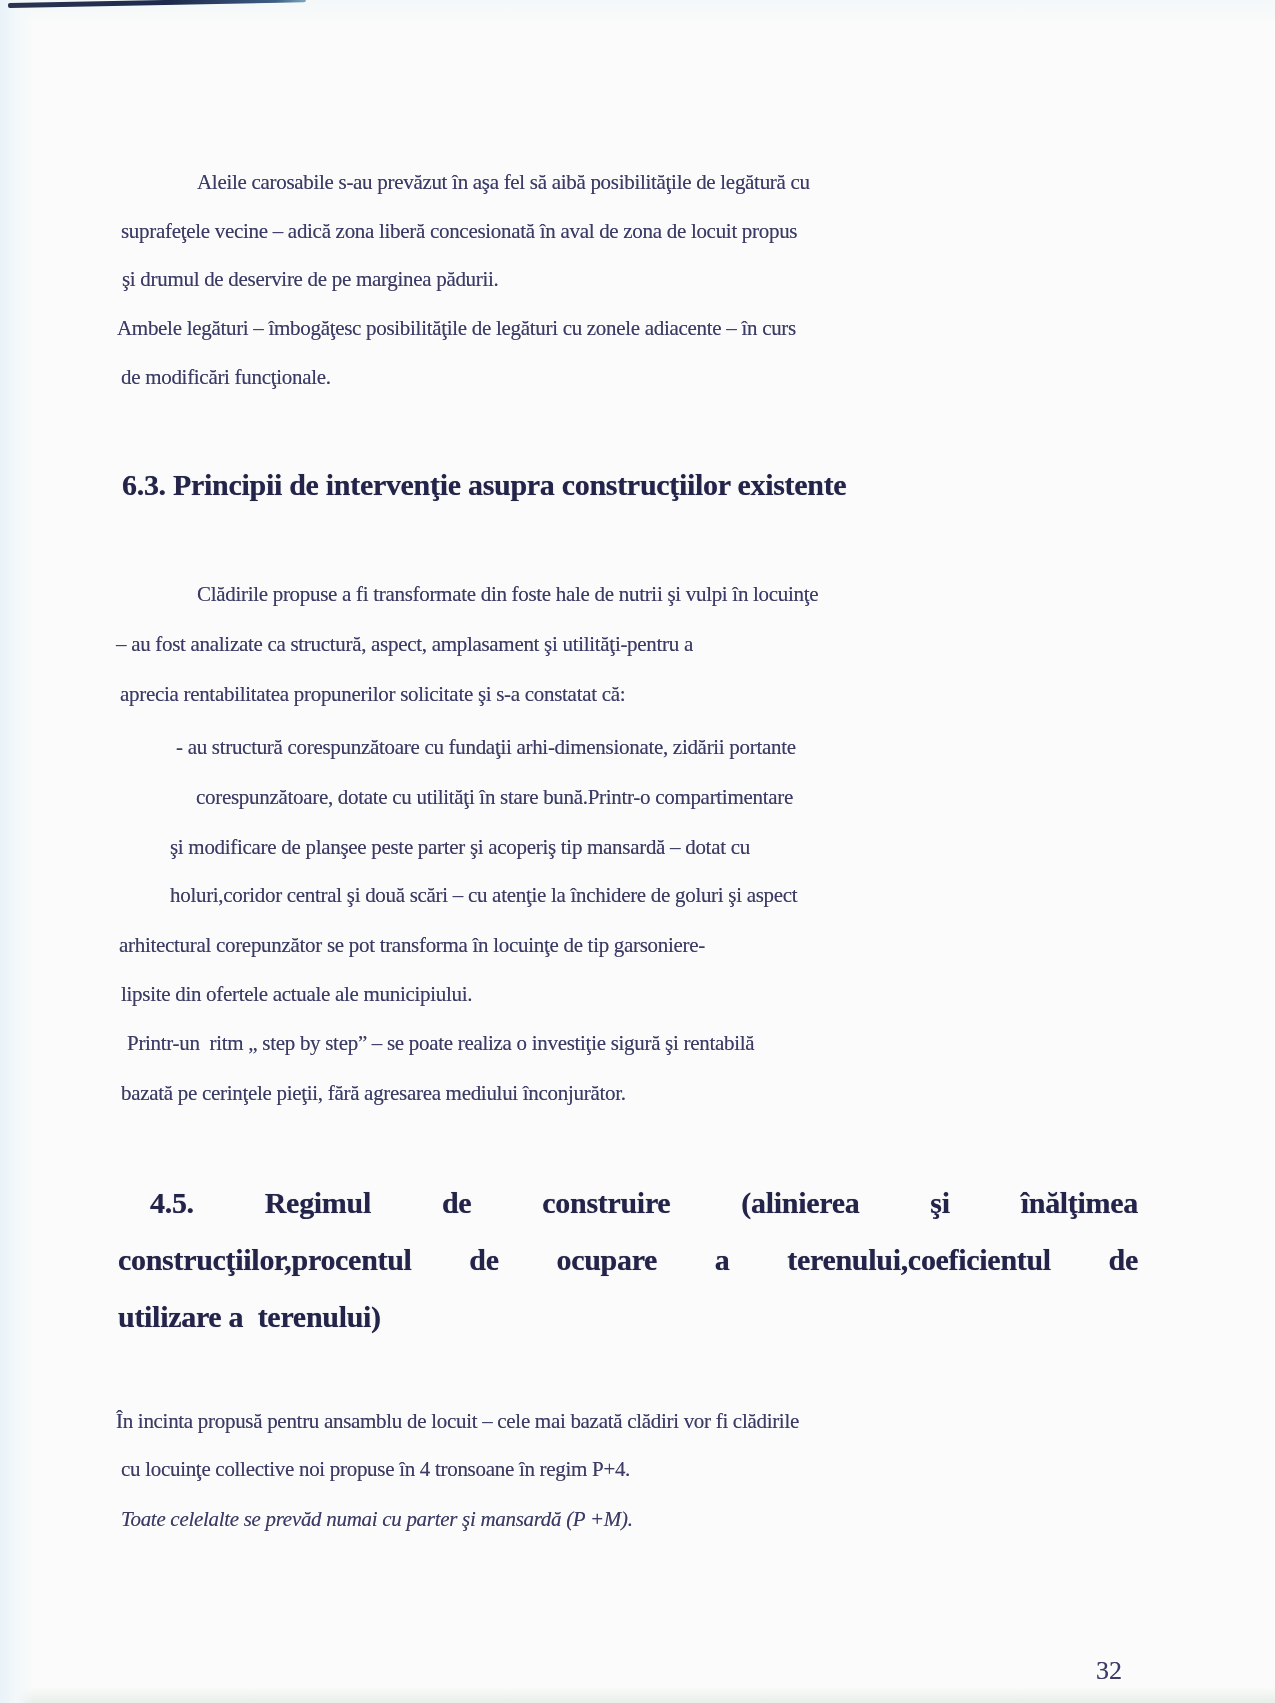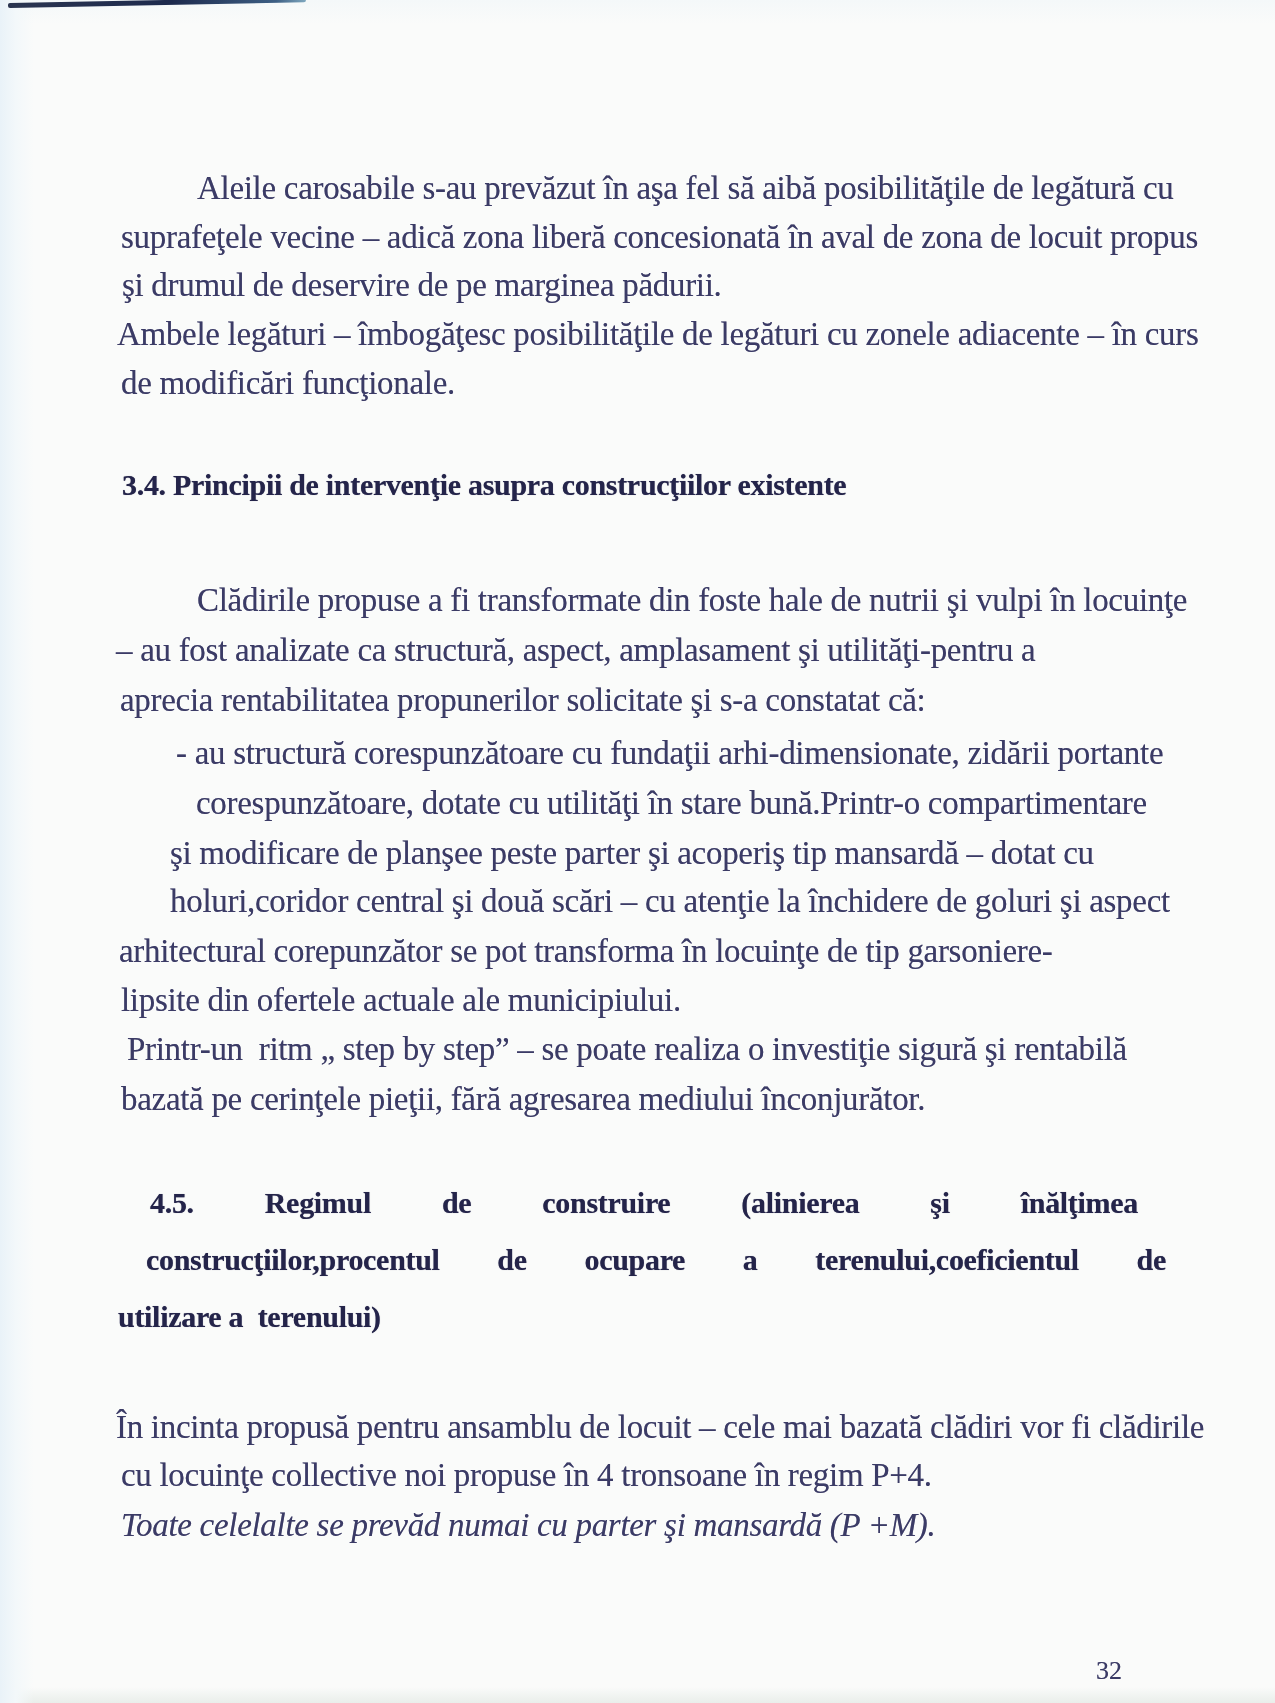--- a/index.html
+++ b/index.html
@@ -34,7 +34,7 @@
   }
   .ln {
     position: absolute;
-    font-size: 33px;
+    font-size: 21px;
     letter-spacing: -0.3px;
     line-height: 1.15;
     white-space: pre;

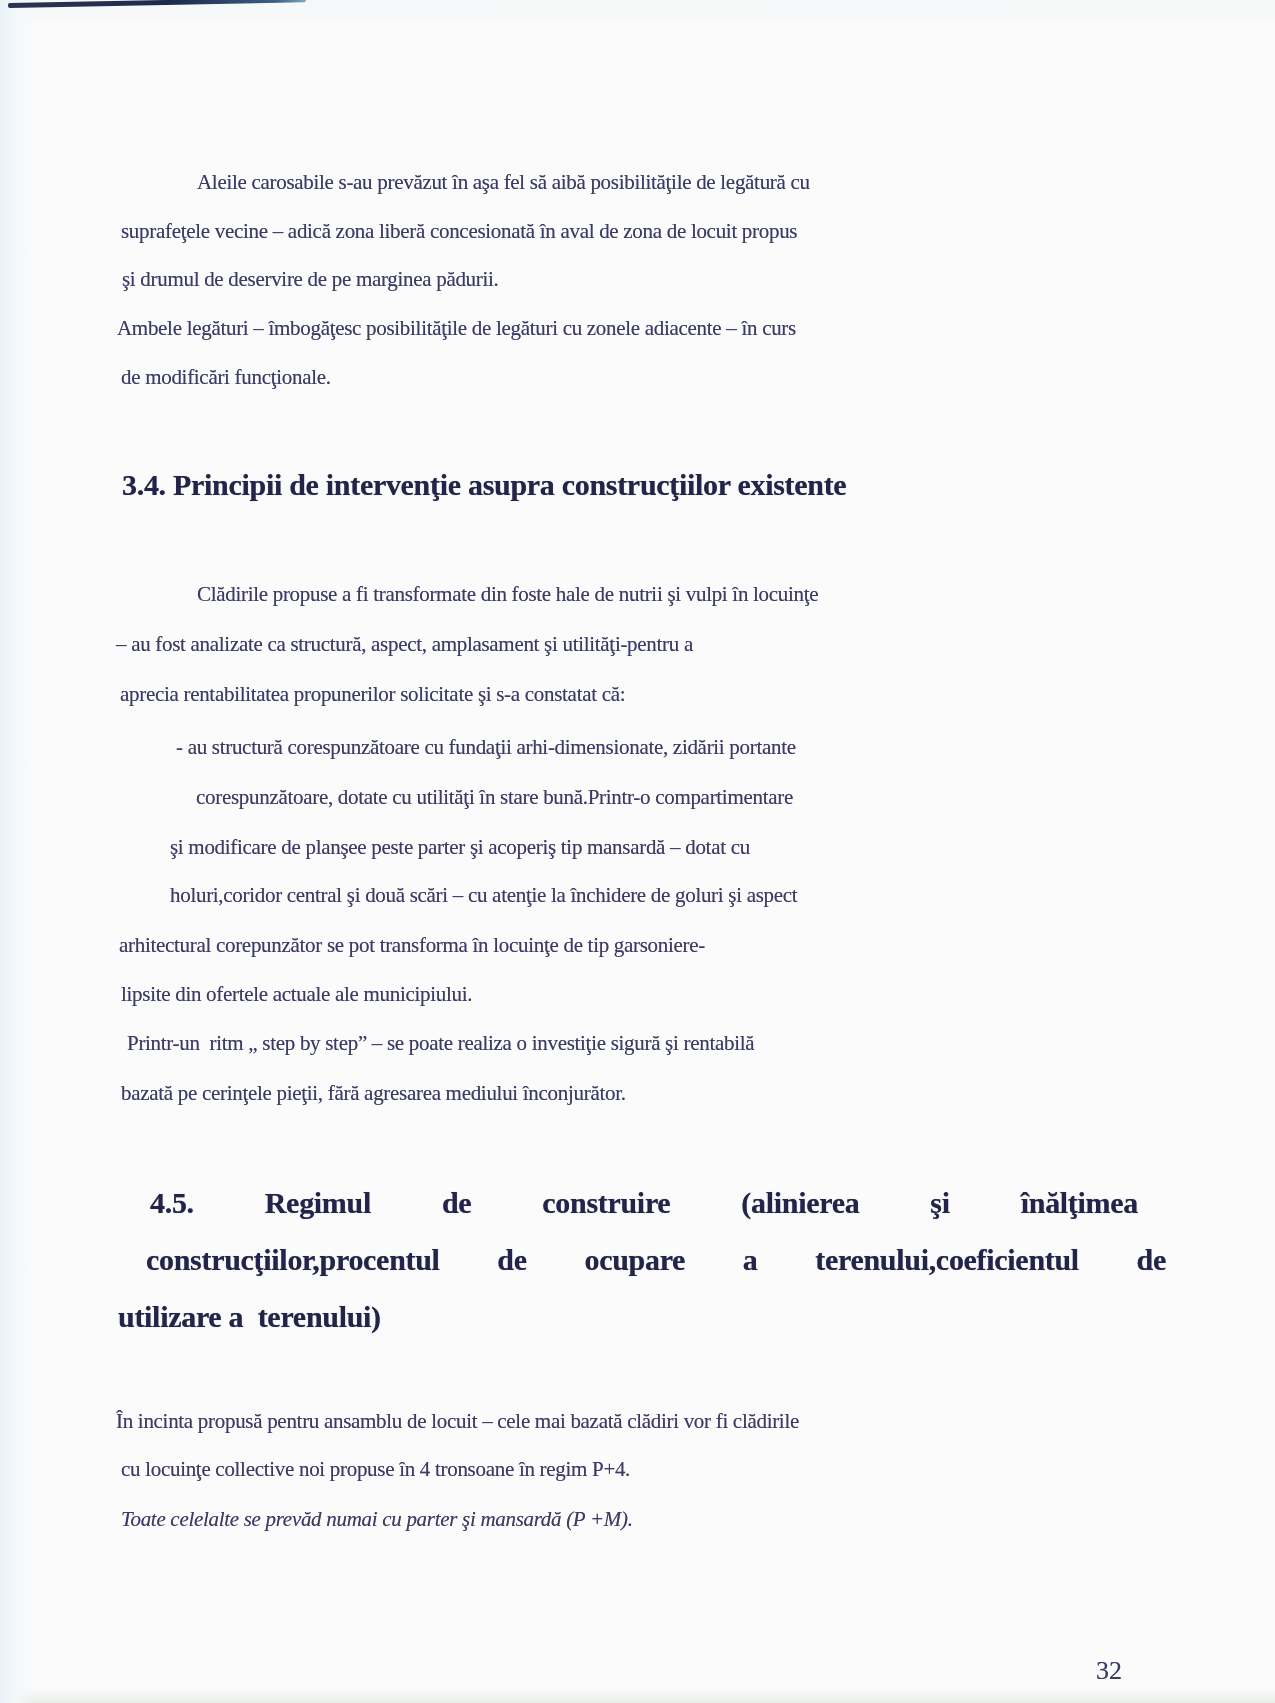--- a/index.html
+++ b/index.html
@@ -70,7 +70,7 @@
   <div class="ln" style="top:316px; left:117px;">Ambele legături – îmbogăţesc posibilităţile de legături cu zonele adiacente – în curs</div>
   <div class="ln" style="top:365px; left:121px;">de modificări funcţionale.</div>
 
-  <div class="ln hd" style="top:468px; left:122px;">3.4. Principii de intervenţie asupra construcţiilor existente</div>
+  <div class="ln hd" style="top:468px; left:122px;">6.3. Principii de intervenţie asupra construcţiilor existente</div>
 
   <div class="ln" style="top:582px; left:197px;">Clădirile propuse a fi transformate din foste hale de nutrii şi vulpi în locuinţe</div>
   <div class="ln" style="top:682px; left:120px;">aprecia rentabilitatea propunerilor solicitate şi s-a constatat că:</div>

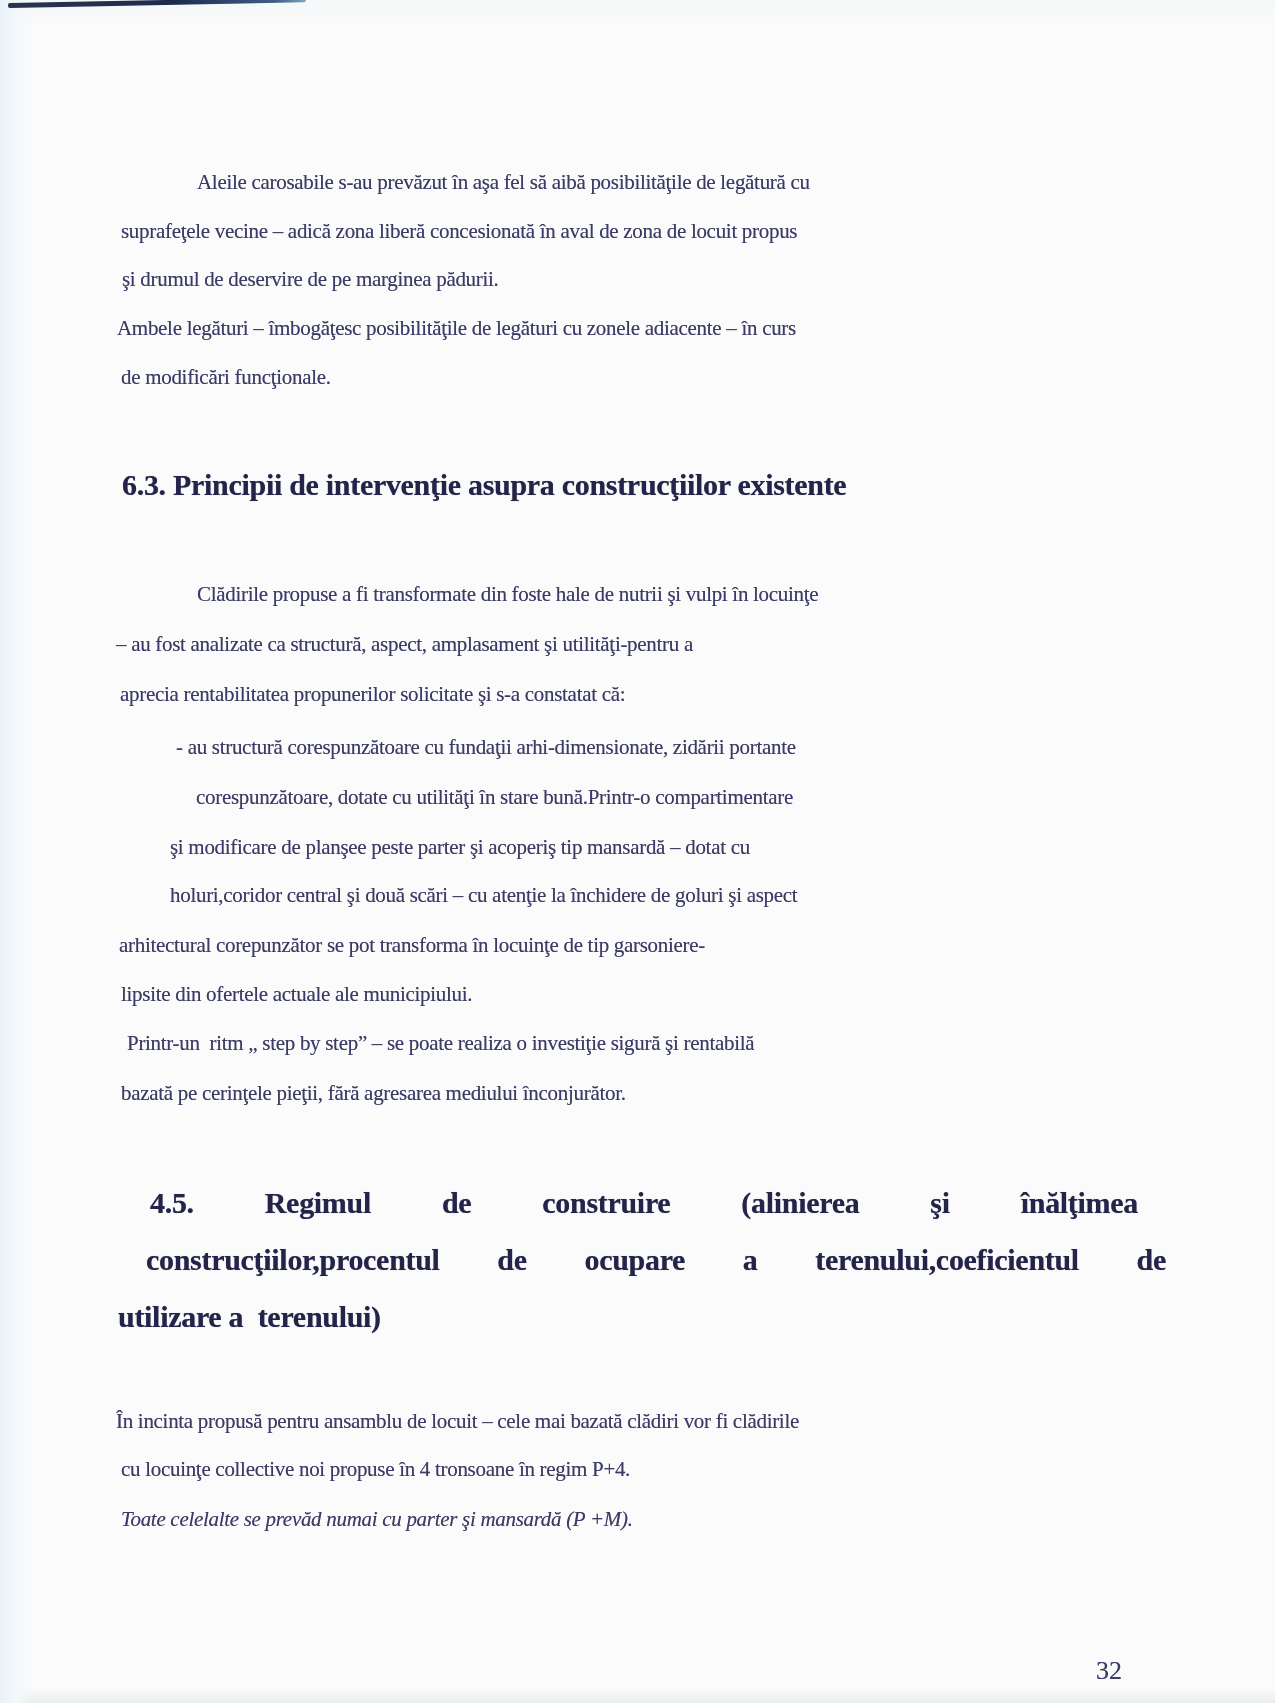--- a/index.html
+++ b/index.html
@@ -85,7 +85,7 @@
   <div class="ln" style="top:1081px; left:121px;">bazată pe cerinţele pieţii, fără agresarea mediului înconjurător.</div>
 
   <div class="ln hd just" style="top:1186px; left:150px; width:988px;">4.5. Regimul de construire (alinierea şi înălţimea</div>
-  <div class="ln hd just" style="top:1243px; left:118px; width:1020px;margin-left:28px;">construcţiilor,procentul de ocupare a terenului,coeficientul de</div>
+  <div class="ln hd just" style="top:1243px; left:118px; width:1020px;">construcţiilor,procentul de ocupare a terenului,coeficientul de</div>
   <div class="ln hd" style="top:1300px; left:118px;">utilizare a  terenului)</div>
 
   <div class="ln" style="top:1409px; left:116px;">În incinta propusă pentru ansamblu de locuit – cele mai bazată clădiri vor fi clădirile</div>

